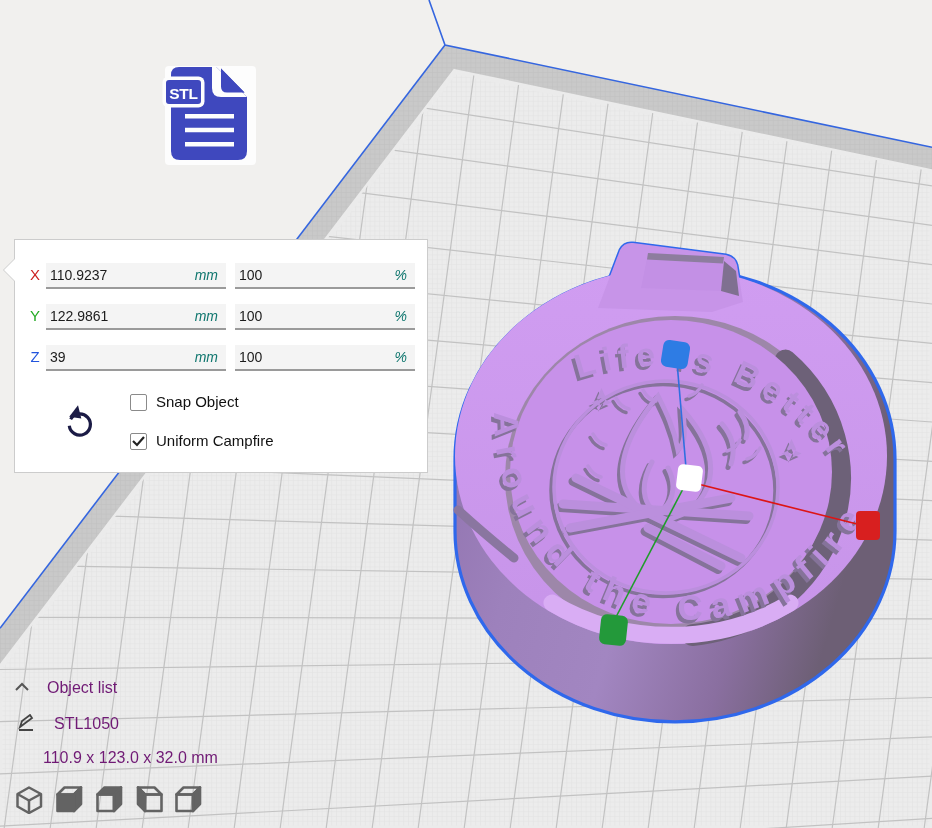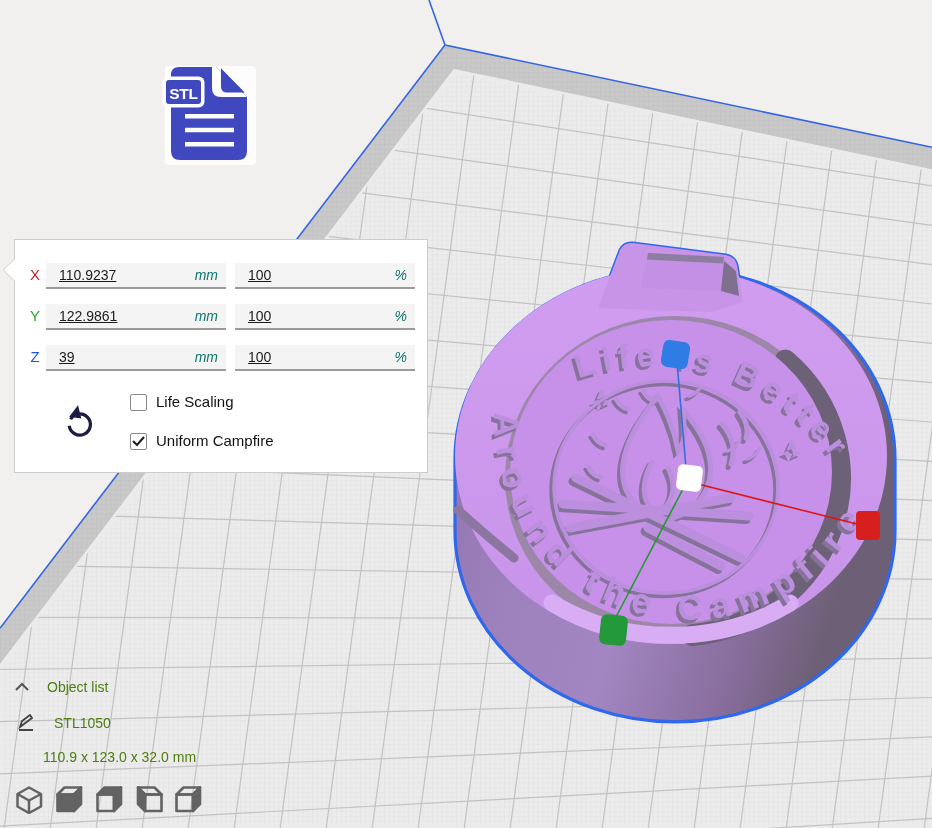--- a/index.html
+++ b/index.html
@@ -11,7 +11,7 @@
    border:11px solid transparent;border-right:11px solid #fff;border-left:none;}
  .fld{position:absolute;height:24px;background:#f4f4f4;border-bottom:2px solid #9a9a9a;
    font-size:14px;color:#1b1b1b;line-height:24px;}
- .fld .v{position:absolute;left:13px;top:0;text-decoration:underline;}
+ .fld .v{position:absolute;left:4px;top:0;}
  .fld .u{position:absolute;right:8px;top:0;color:#0f766e;font-style:italic;}
  .axis{position:absolute;font-size:15px;width:20px;text-align:center;line-height:24px;}
  .cb{position:absolute;width:15px;height:15px;background:#fff;border:1px solid #8a8a8a;border-radius:2px;}

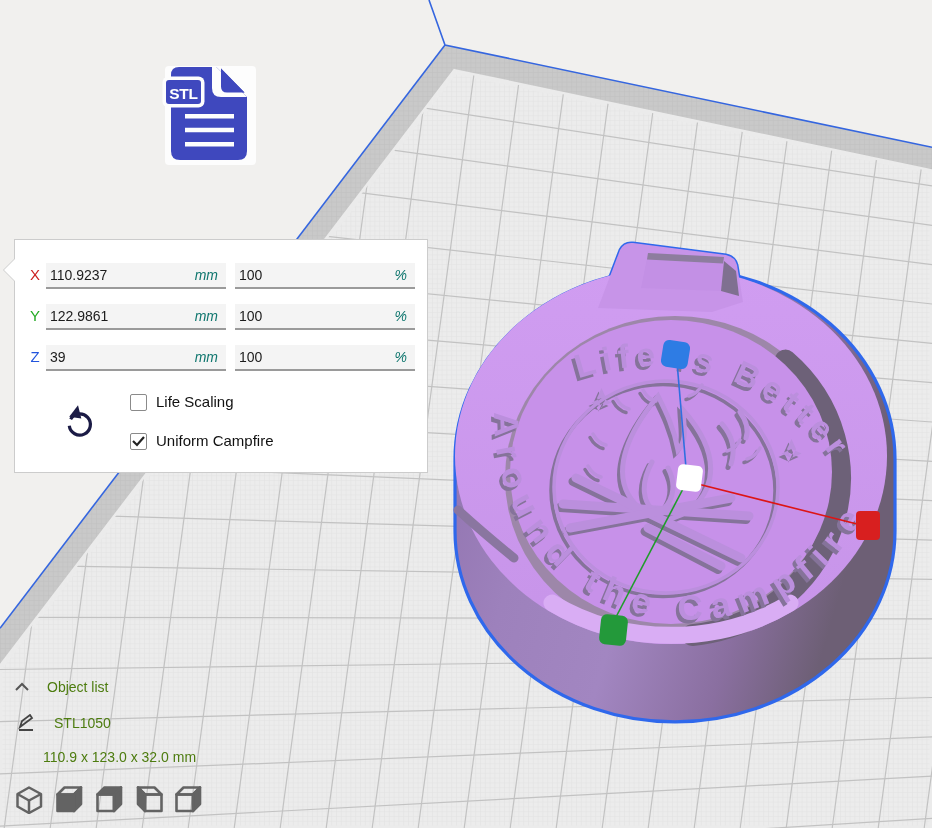--- a/index.html
+++ b/index.html
@@ -258,7 +258,7 @@
     <path d="M 5.2,15.8 L 14.0,4.2 L 17.3,17.6 Z" fill="#1b1b45"></path>
   </svg>
   <div class="cb" style="left:115px;top:154px;"></div>
-  <div class="cblab" style="left:141px;top:153px;">Life Scaling</div>
+  <div class="cblab" style="left:141px;top:153px;">Snap Object</div>
   <div class="cb" style="left:115px;top:193px;"></div>
   <svg class="abs" style="left:115px;top:193px" width="17" height="17">
         <path d="M 3,8 L 7,12 L 14,4" fill="none" stroke="#222" stroke-width="2.2"></path>

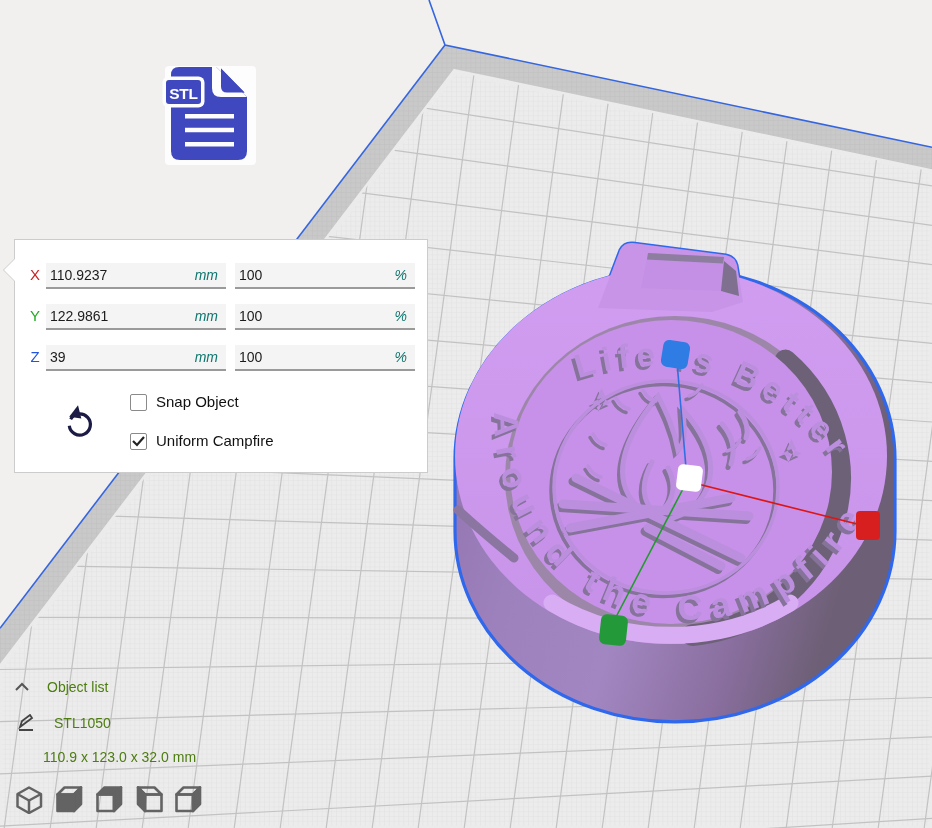--- a/index.html
+++ b/index.html
@@ -17,7 +17,7 @@
  .cb{position:absolute;width:15px;height:15px;background:#fff;border:1px solid #8a8a8a;border-radius:2px;}
  .cblab{position:absolute;font-size:15px;color:#111;line-height:18px;}
  
- .btxt{position:absolute;font-size:14px;color:#4d7c0f;}
+ .btxt{position:absolute;font-size:16px;color:#701a75;}
 </style></head>
 <body>
 <div id="stage">

